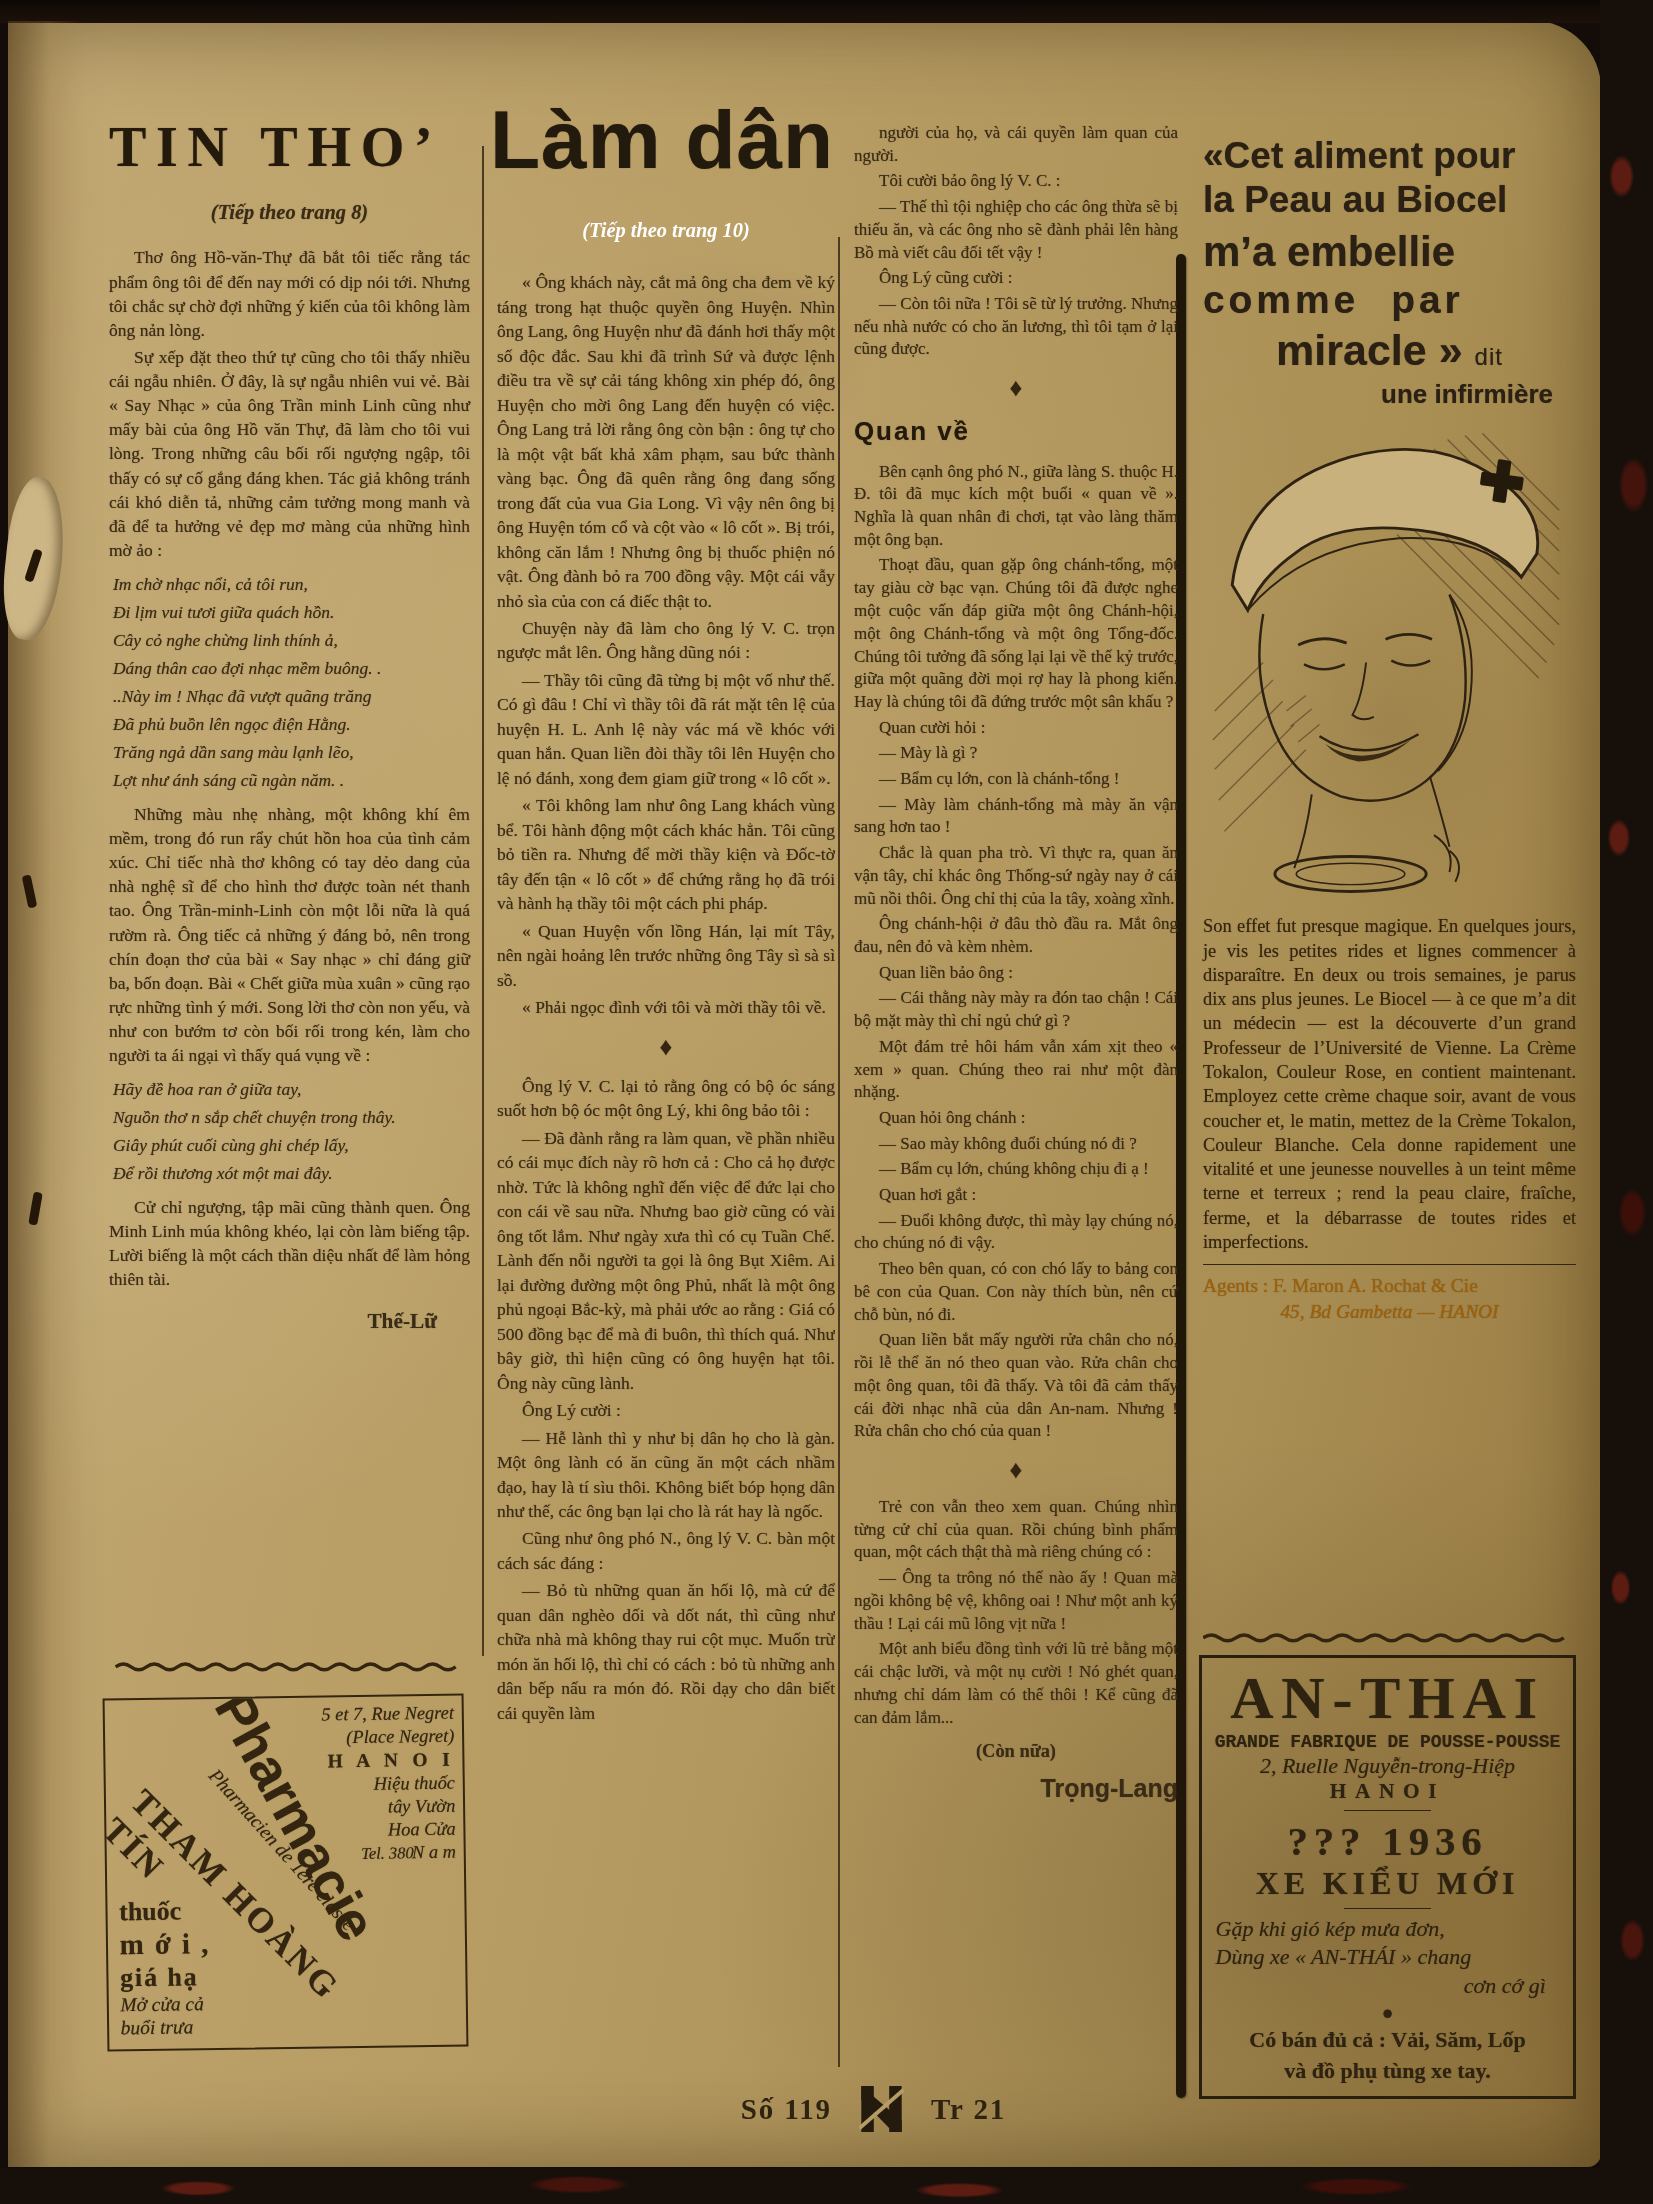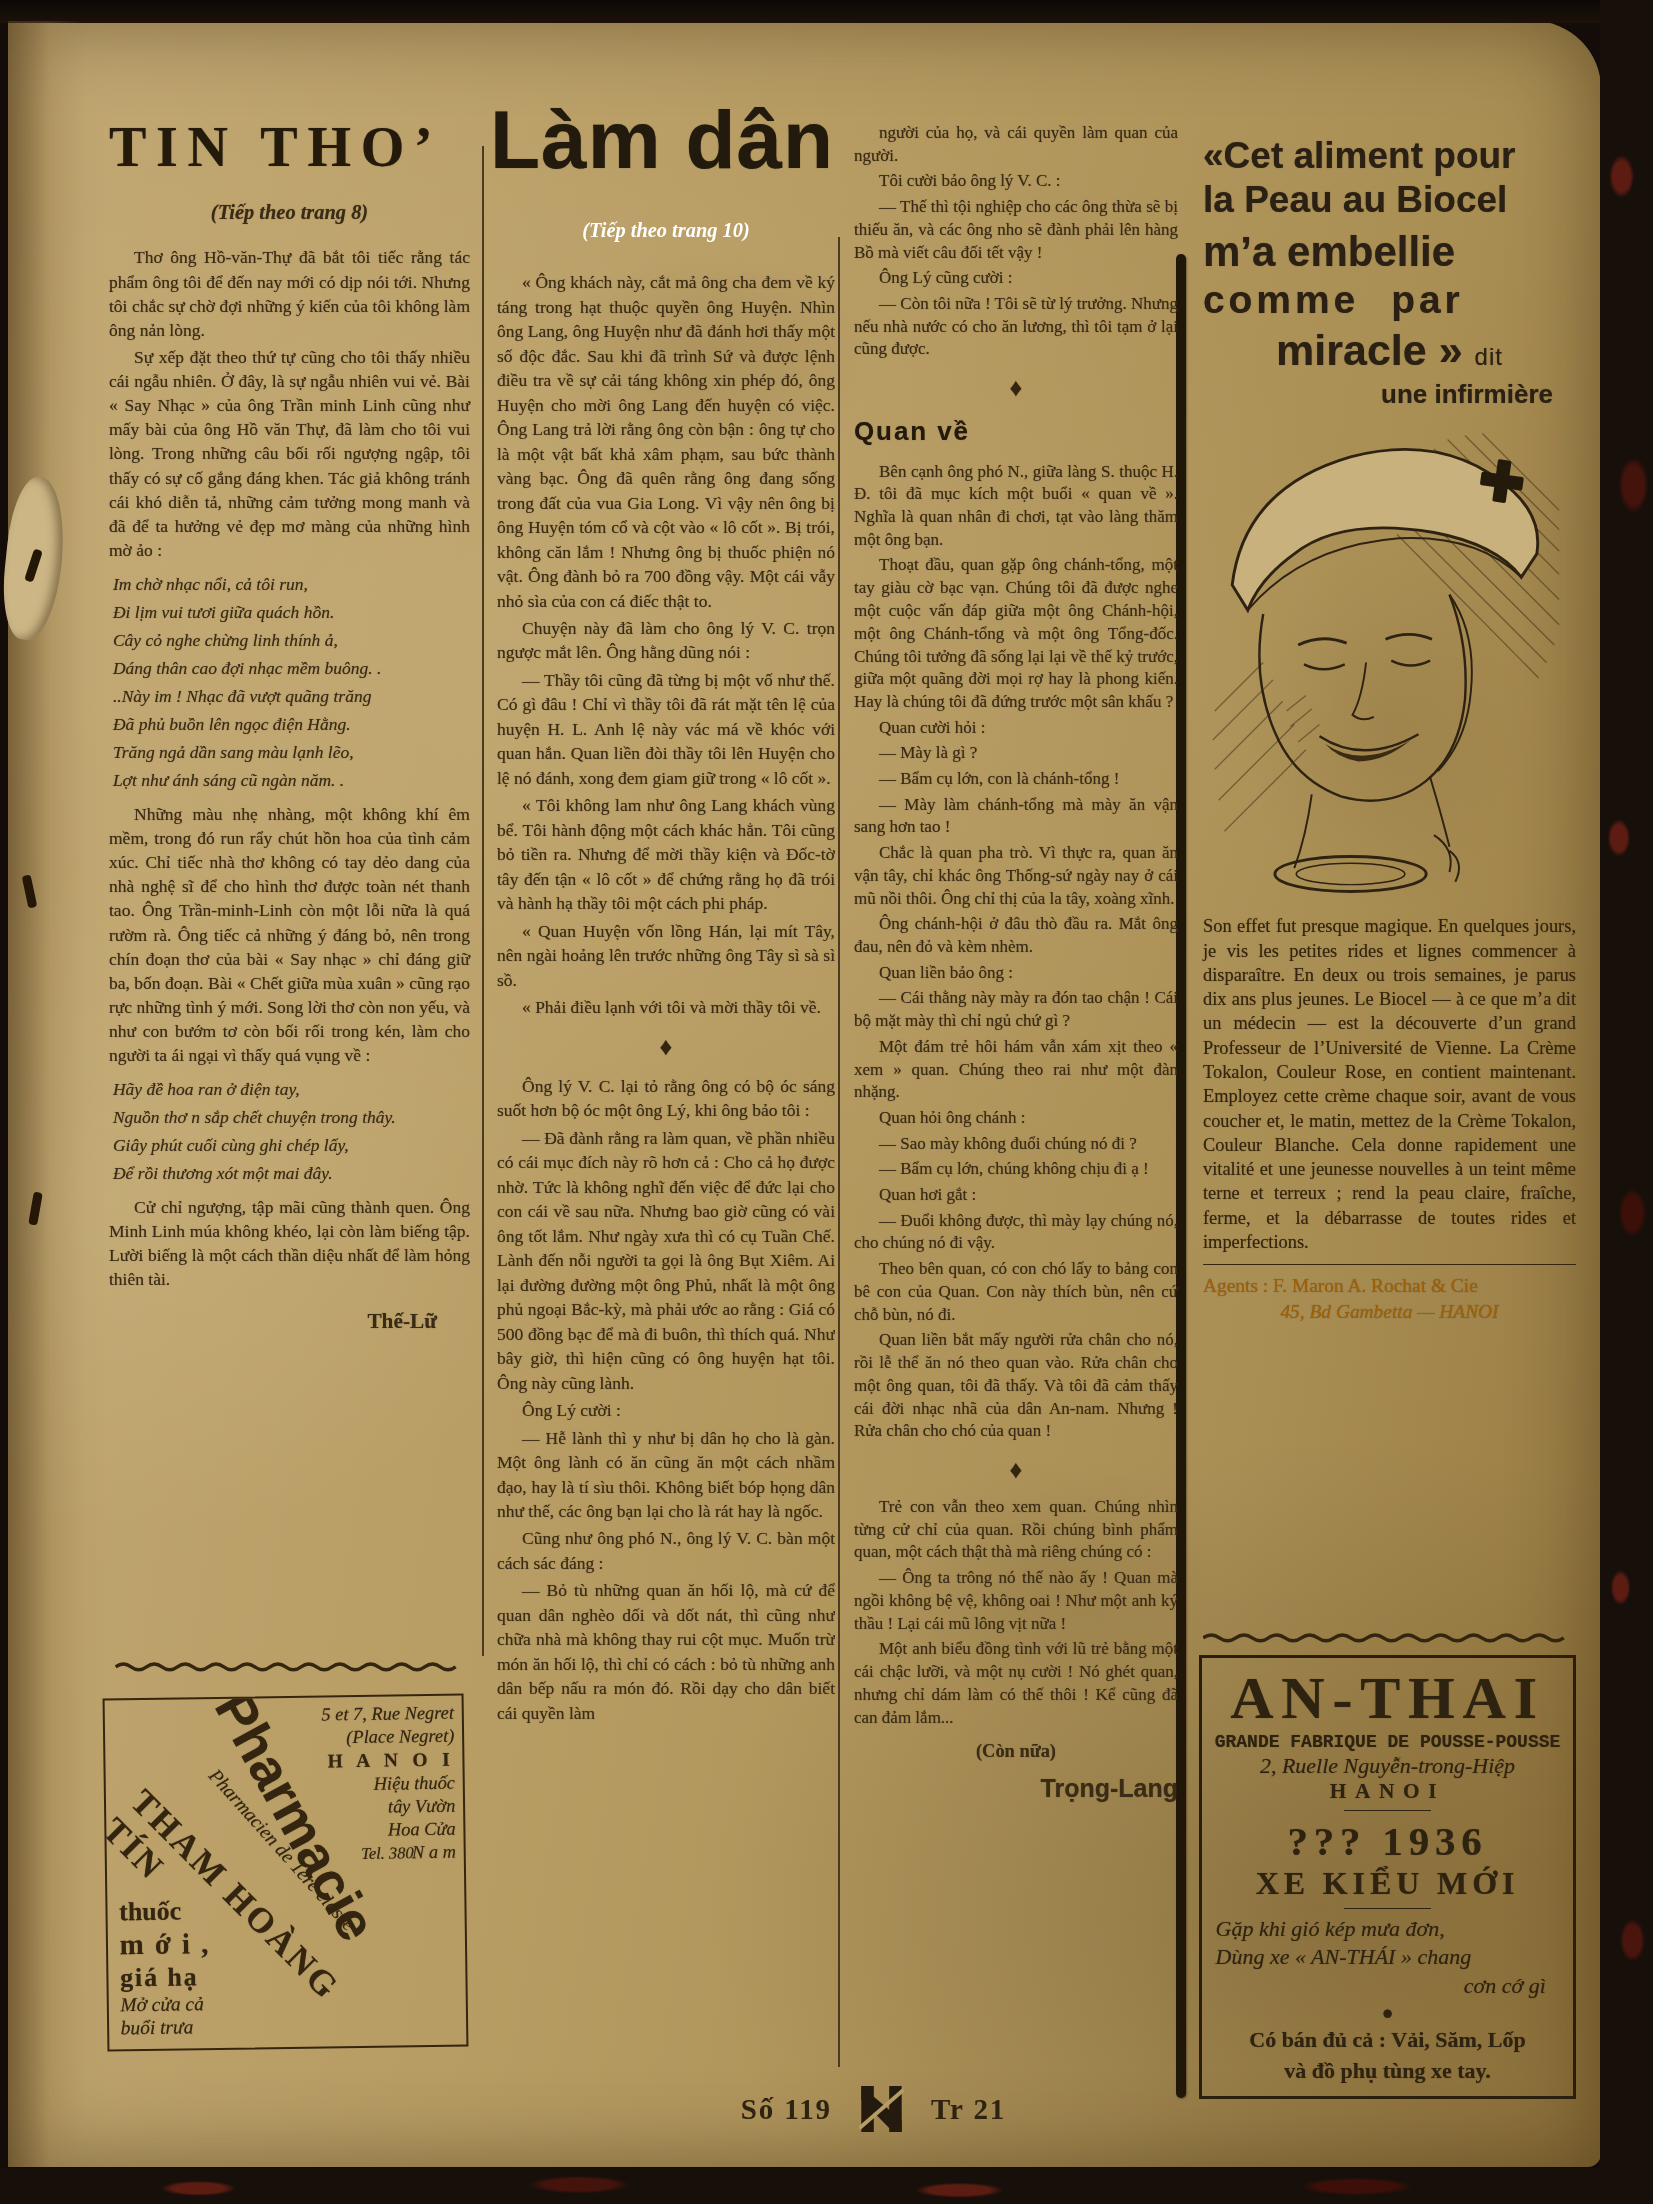--- a/index.html
+++ b/index.html
@@ -211,7 +211,7 @@
       <p class="para">— Thầy tôi cũng đã từng bị một vố như thế. Có gì đâu ! Chỉ vì thầy tôi đã rát mặt tên lệ của huyện H. L. Anh lệ này vác má về khóc với quan hắn. Quan liền đòi thầy tôi lên Huyện cho lệ nó đánh, xong đem giam giữ trong « lô cốt ».</p>
       <p class="para">« Tôi không lam như ông Lang khách vùng bể. Tôi hành động một cách khác hẳn. Tôi cũng bỏ tiền ra. Nhưng để mời thầy kiện và Đốc-tờ tây đến tận « lô cốt » để chứng rằng họ đã trói và hành hạ thầy tôi một cách phi pháp.</p>
       <p class="para">« Quan Huyện vốn lồng Hán, lại mít Tây, nên ngài hoảng lên trước những ông Tây sì sà sì sồ.</p>
-      <p class="para">« Phải điều lạnh với tôi và mời thầy tôi về.</p>
+      <p class="para">« Phải ngọc đình với tôi và mời thầy tôi về.</p>
     </div>
   <div class="diamond">♦</div>
   <div>

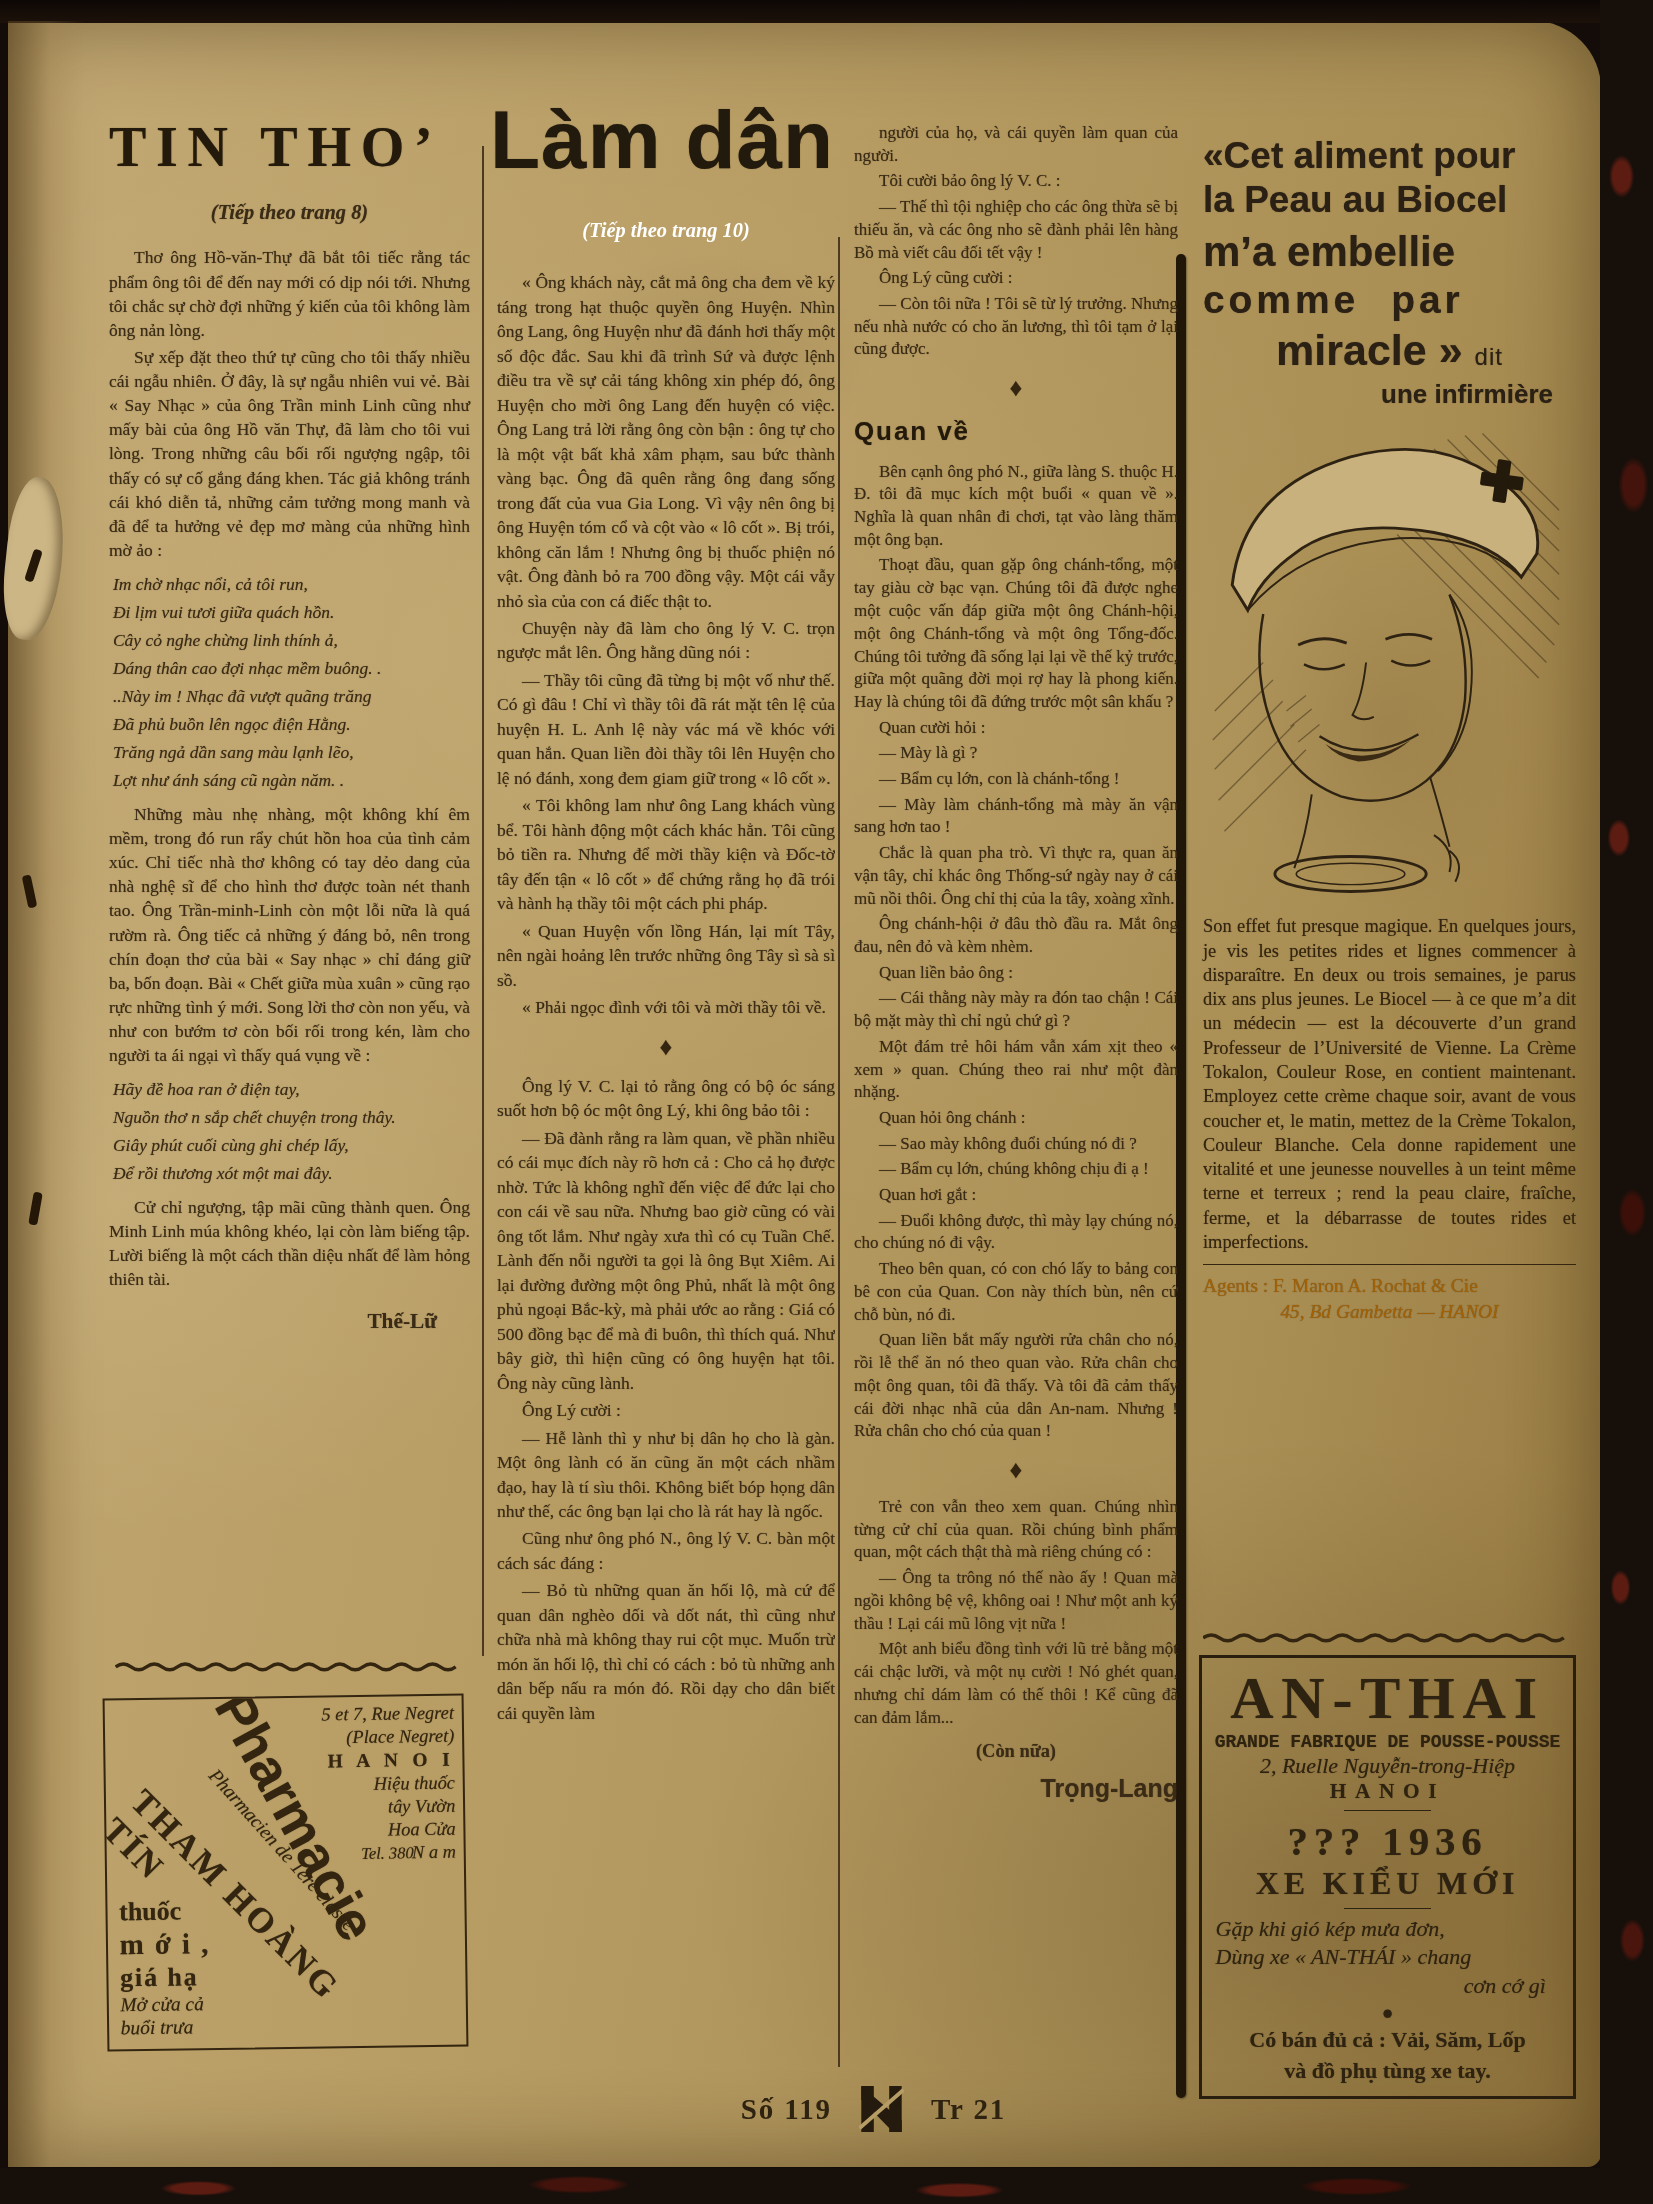--- a/index.html
+++ b/index.html
@@ -163,7 +163,7 @@
       <p class="para">Những màu nhẹ nhàng, một không khí êm mềm, trong đó run rẩy chút hồn hoa của tình cảm xúc. Chỉ tiếc nhà thơ không có tay dẻo dang của nhà nghệ sĩ để cho hình thơ được toàn nét thanh tao. Ông Trần-minh-Linh còn một lỗi nữa là quá rườm rà. Ông tiếc cả những ý đáng bỏ, nên trong chín đoạn thơ của bài « Say nhạc » chỉ đáng giữ ba, bốn đoạn. Bài « Chết giữa mùa xuân » cũng rạo rực những tình ý mới. Song lời thơ còn non yếu, và như con bướm tơ còn bối rối trong kén, làm cho người ta ái ngại vì thấy quá vụng về :</p>
     </div>
   <div class="poem">
-      <div class="poem-line">Hãy đề hoa ran ở điện tay,</div>
+      <div class="poem-line">Hãy đề hoa ran ở giữa tay,</div>
       <div class="poem-line">Nguồn thơ n sắp chết chuyện trong thây.</div>
       <div class="poem-line">Giây phút cuối cùng ghi chép lấy,</div>
       <div class="poem-line">Để rồi thương xót một mai đây.</div>

